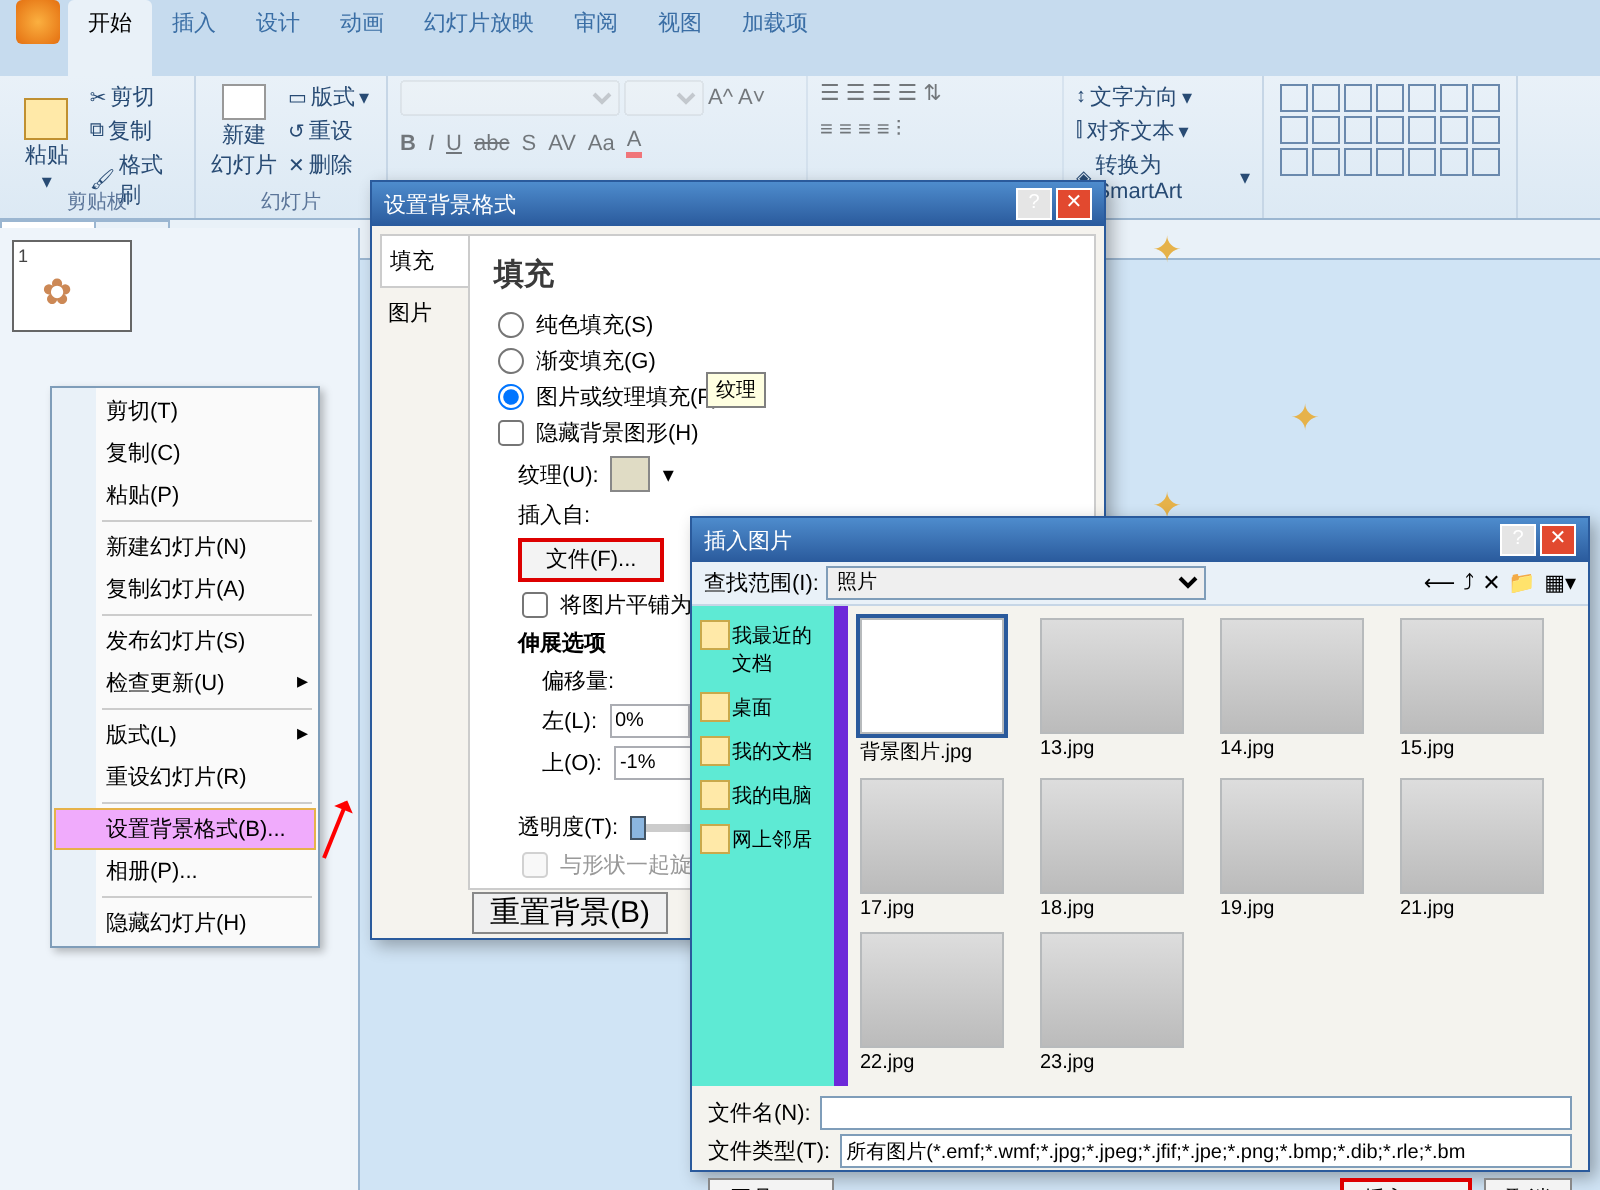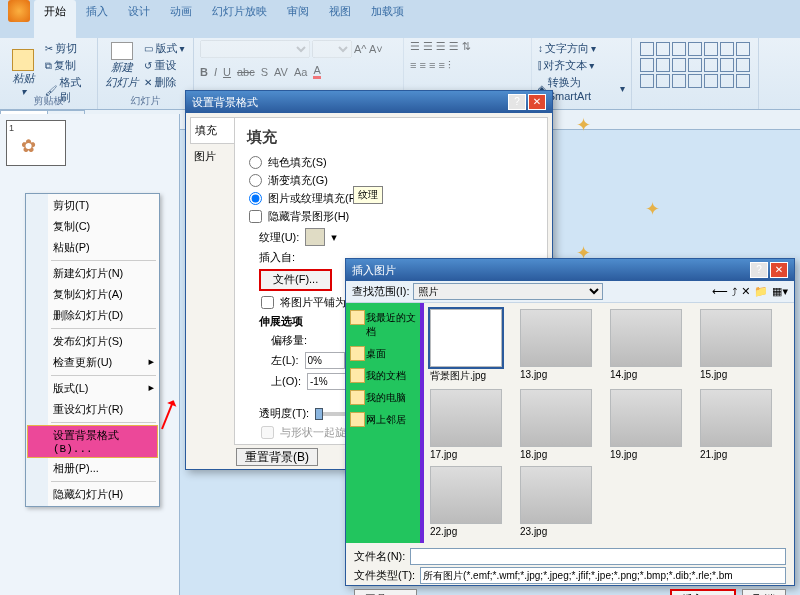--- a/index.html
+++ b/index.html
@@ -13,7 +13,7 @@
 .ribbon-body { height:72px; background:linear-gradient(#e9f1f8,#dce9f4); border-bottom:1px solid #9bb6d1; display:flex; }
 .rgroup { border-right:1px solid #c6d6e6; padding:2px 6px; display:flex; flex-direction:column; height:100%; position:relative; }
 .rgroup-label { position:absolute; bottom:1px; left:0; right:0; text-align:center; font-size:10px; color:#5b7599; }
-.big-btn { width:36px; height:48px; display:flex; flex-direction:column; align-items:center; justify-content:center; font-size:10px; color:#284b74;font-style:italic; }
+.big-btn { width:36px; height:48px; display:flex; flex-direction:column; align-items:center; justify-content:center; font-size:10px; color:#284b74; }
 .mini { font-size:10px; color:#284b74; display:flex; align-items:center; gap:2px; padding:1px 0; }
 .icon { width:16px; height:16px; display:inline-block; }
 .row { display:flex; gap:4px; align-items:center; }

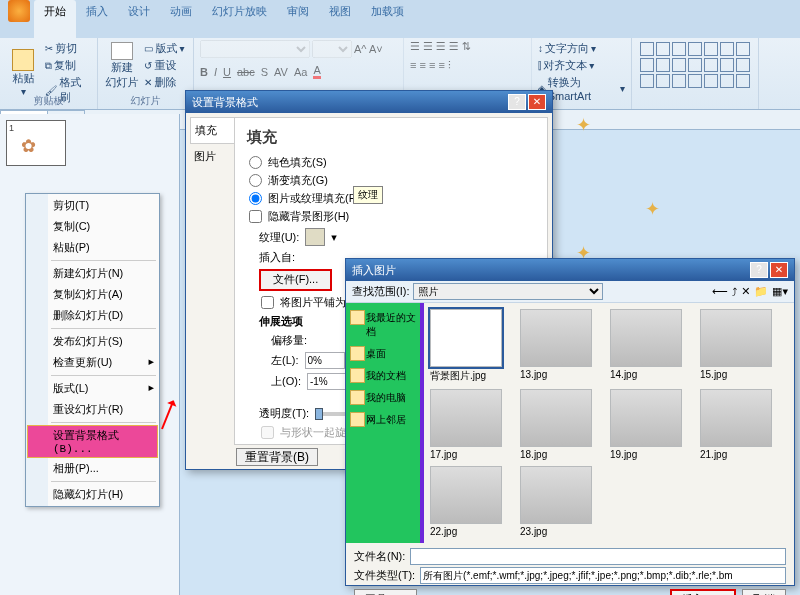--- a/index.html
+++ b/index.html
@@ -202,7 +202,6 @@
     <div class="ctxsep"></div>
     <div class="ctxitem">新建幻灯片(N)</div>
     <div class="ctxitem">复制幻灯片(A)</div>
-    <div class="ctxitem">删除幻灯片(D)</div>
     <div class="ctxsep"></div>
     <div class="ctxitem">发布幻灯片(S)</div>
     <div class="ctxitem">检查更新(U)<span class="sub">▸</span></div>

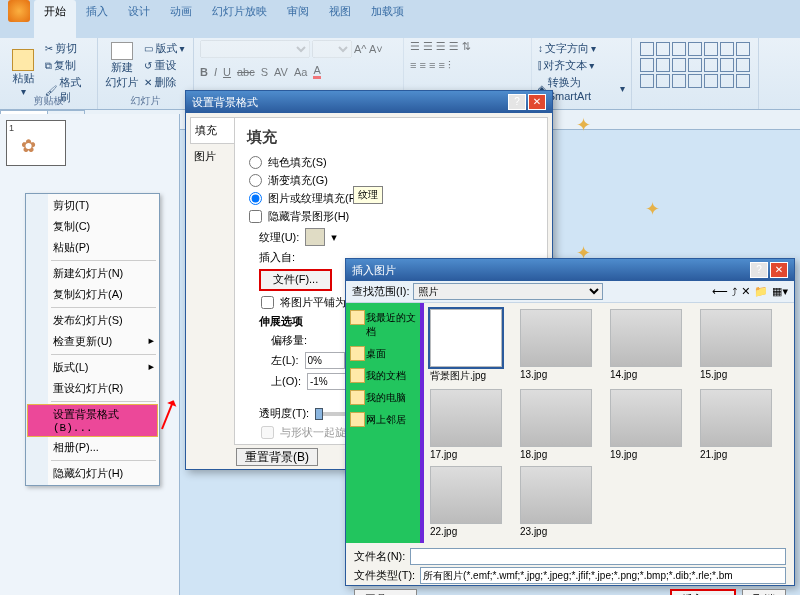--- a/index.html
+++ b/index.html
@@ -64,7 +64,7 @@
 #ipd .toolbar { height:22px; background:#e9f1f8; display:flex; align-items:center; padding:0 6px; gap:4px; font-size:11px; border-bottom:1px solid #c6d6e6;}
 #ipd .toolbar select { height:17px; font-size:10px; width:190px; border:1px solid #7f9db9;}
 #ipd .body { display:flex; height:240px; }
-#ipd .nav { width:78px; background:#22c55e; border-right:4px solid #6d28d9; padding:4px 2px; }
+#ipd .nav { width:78px; background:#5eead4; border-right:7px solid #6d28d9; padding:4px 2px; }
 #ipd .nav div { font-size:10px; padding:4px 2px 4px 18px; position:relative; cursor:pointer; }
 #ipd .nav div::before{ content:""; position:absolute; left:2px; top:3px; width:13px; height:13px; background:#ffe9a8; border:1px solid #c9a94b;}
 #ipd .grid { flex:1; padding:6px; overflow:auto; }

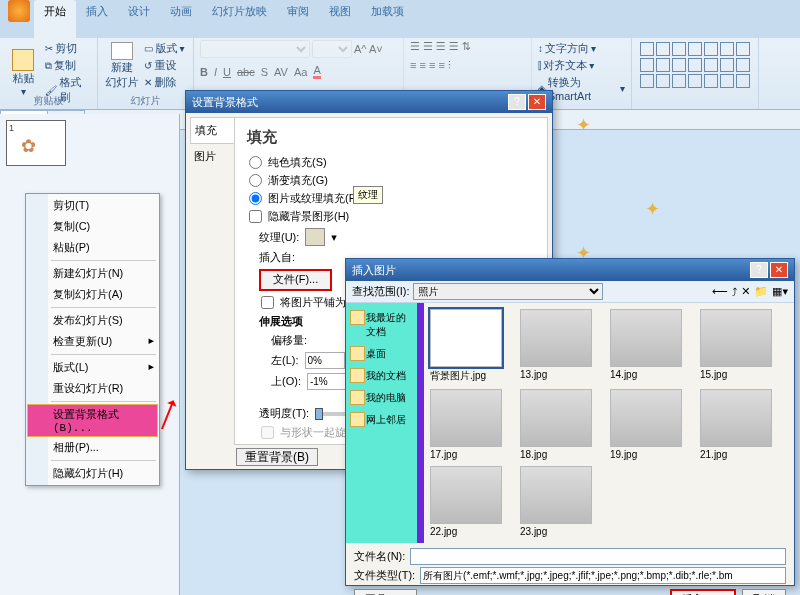--- a/index.html
+++ b/index.html
@@ -33,7 +33,7 @@
 .ctxmenu { position:absolute; left:25px; top:193px; width:135px; background:#fafafa; border:1px solid #7f9db9; box-shadow:2px 2px 4px rgba(0,0,0,.25); padding:1px; }
 .ctxmenu .sidebar { position:absolute; left:0; top:0; bottom:0; width:22px; background:#e9f1f8; }
 .ctxitem { padding:3px 4px 3px 26px; font-size:11px; position:relative; cursor:pointer; }
-.ctxitem.sel { background:#ec4899; border:1px solid #e6b24a; padding:2px 3px 2px 25px;font-family:Liberation Mono, monospace; }
+.ctxitem.sel { background:#f0abfc; border:1px solid #e6b24a; padding:2px 3px 2px 25px; }
 .ctxitem .sub { float:right; }
 .ctxsep { height:1px; background:#ccc; margin:2px 2px 2px 24px; }
 .arrow-point { position:absolute; left:162px; top:428px; width:30px; height:2px; background:red; transform-origin:left center; transform:rotate(-68deg); }

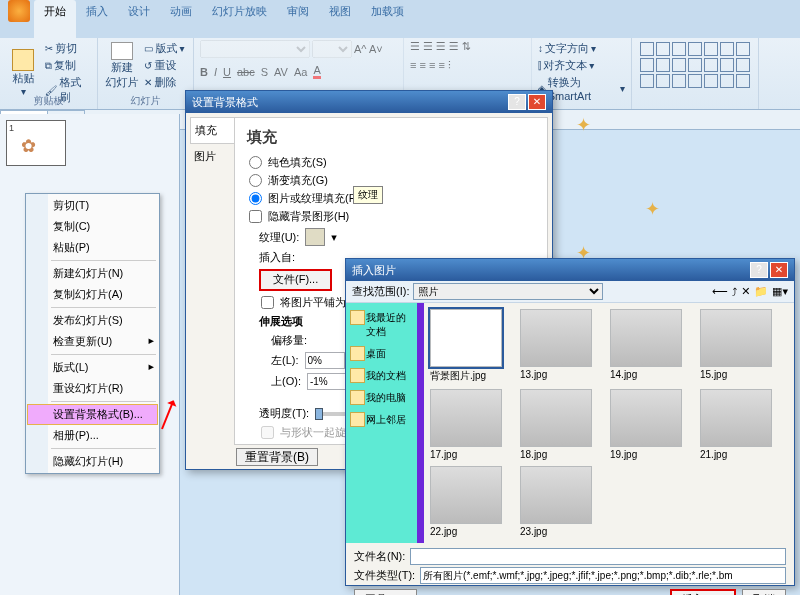--- a/index.html
+++ b/index.html
@@ -57,7 +57,7 @@
 .file-btn { border:2px solid #d00; padding:1px 12px 2px; background:#f3f3f3; border-radius:0; font-size:11px; display:inline-block; }
 .tooltip { position:absolute; border:1px solid #808080; background:#ffffe1; padding:1px 4px; font-size:10px; }
 #bgf .foot { position:absolute; bottom:3px; left:50px; }
-#bgf .foot-btn { border:1px solid #888; background:#f0f0f0; padding:1px 8px; font-size:12px; }
+#bgf .foot-btn { border:1px solid #888; background:#f0f0f0; padding:1px 8px; font-size:15px; }
 
 
 #ipd { left:345px; top:258px; width:450px; height:328px; background:#f4f3ee; }

